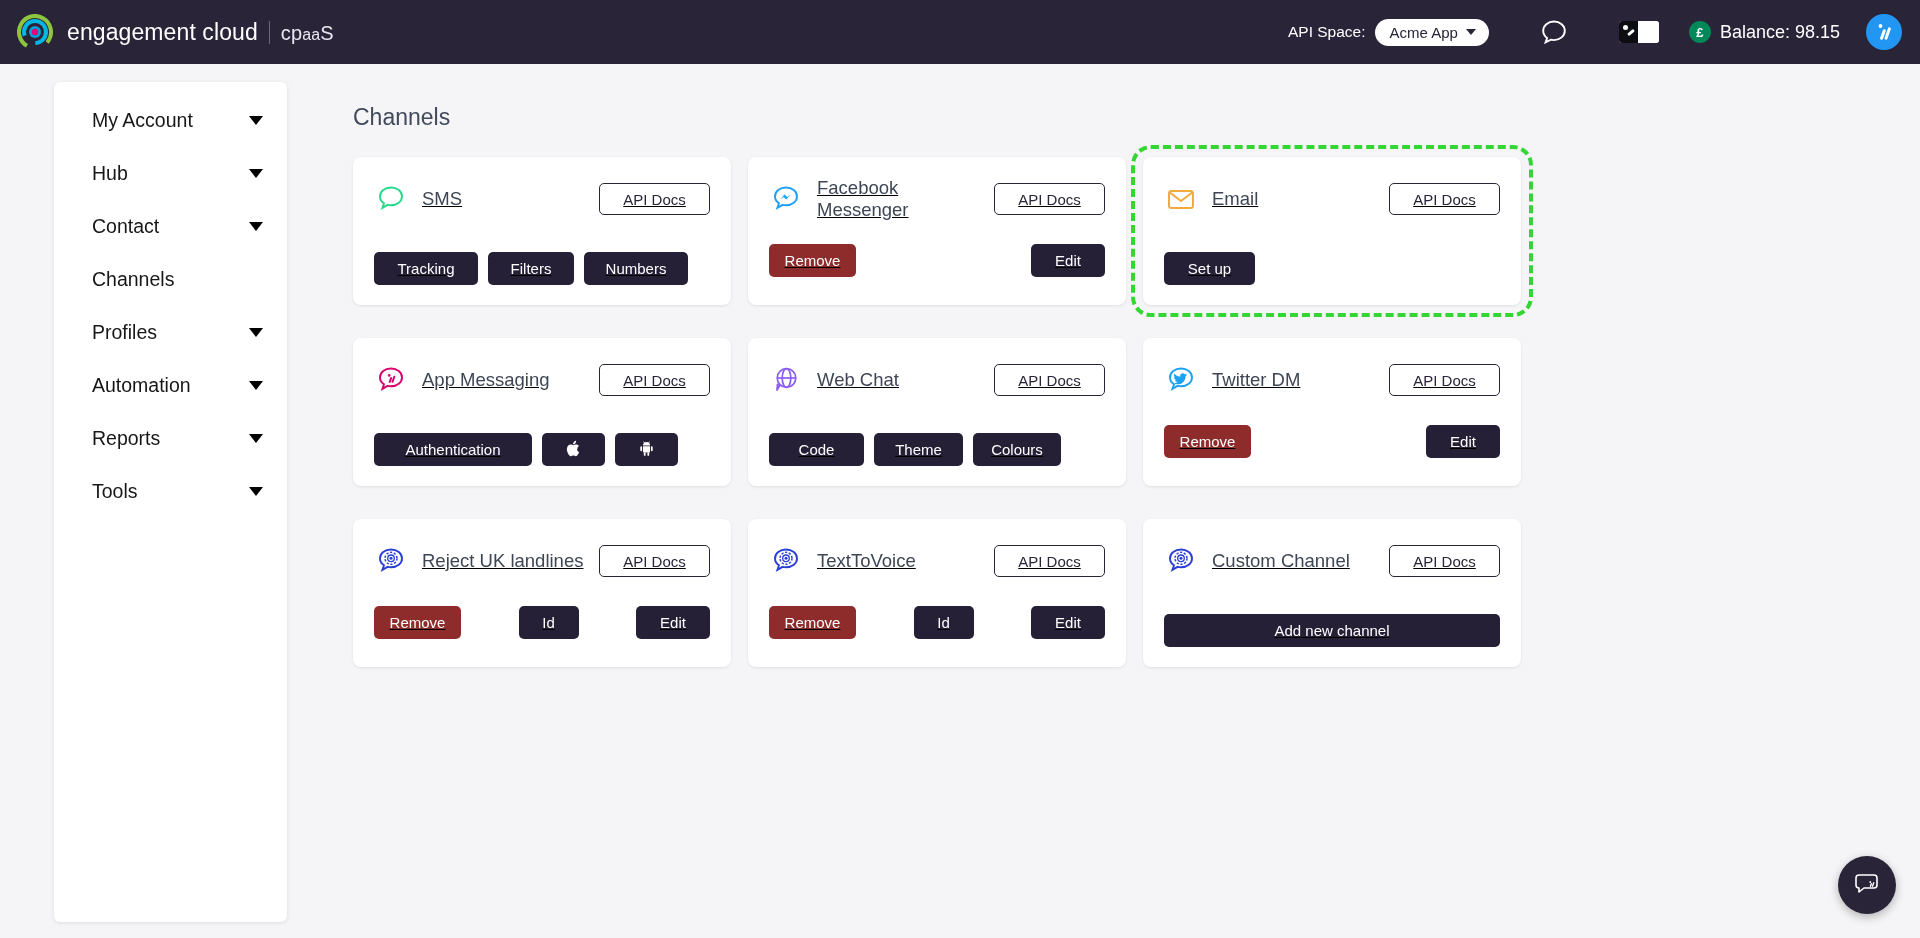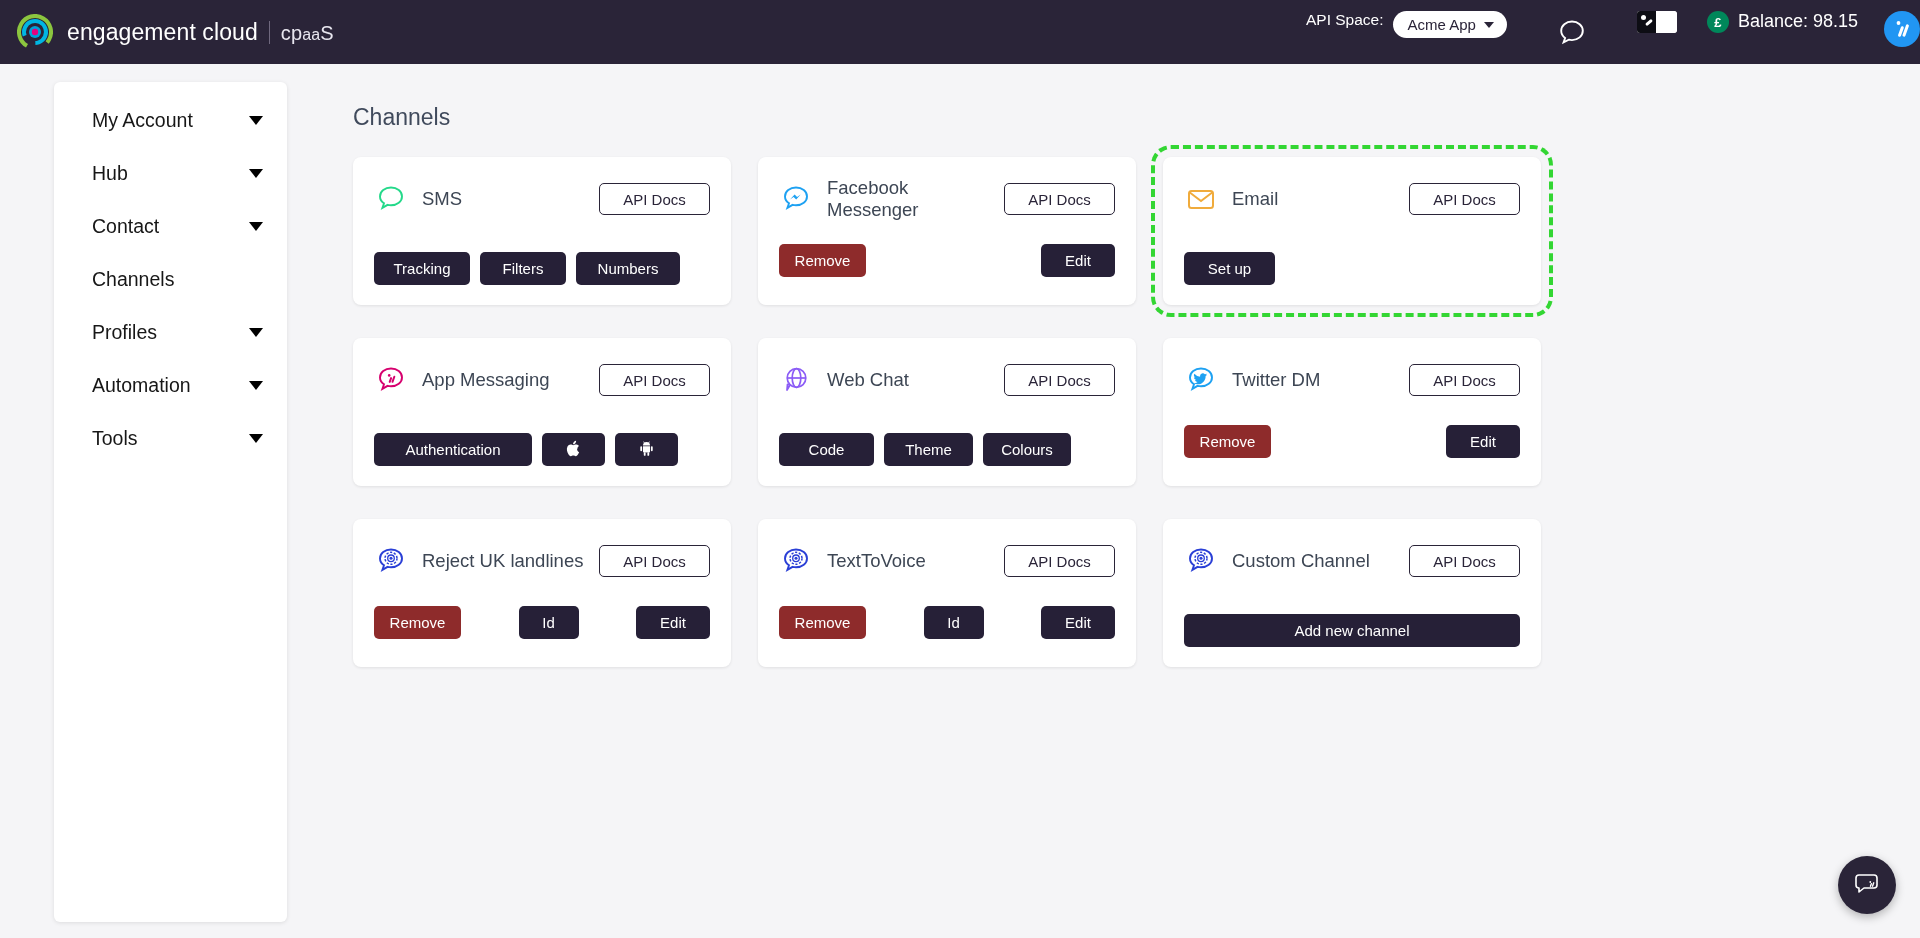--- a/index.html
+++ b/index.html
@@ -28,7 +28,7 @@
   .brand-sub { font-size: 20px; color: #e8e6ef; }
   .brand-sub .small { font-size: 16px; }
 
-  .topright { margin-left: auto; display: flex; gap: 0; }
+  .topright { margin-left: auto; display: flex; align-items: center; gap: 0; padding-right: 18px; }
   .api-space-label { color: #ffffff; font-size: 15.5px; margin-right: 9px; }
   .api-space-pill {
     background: #ffffff; border-radius: 16px; height: 27px;

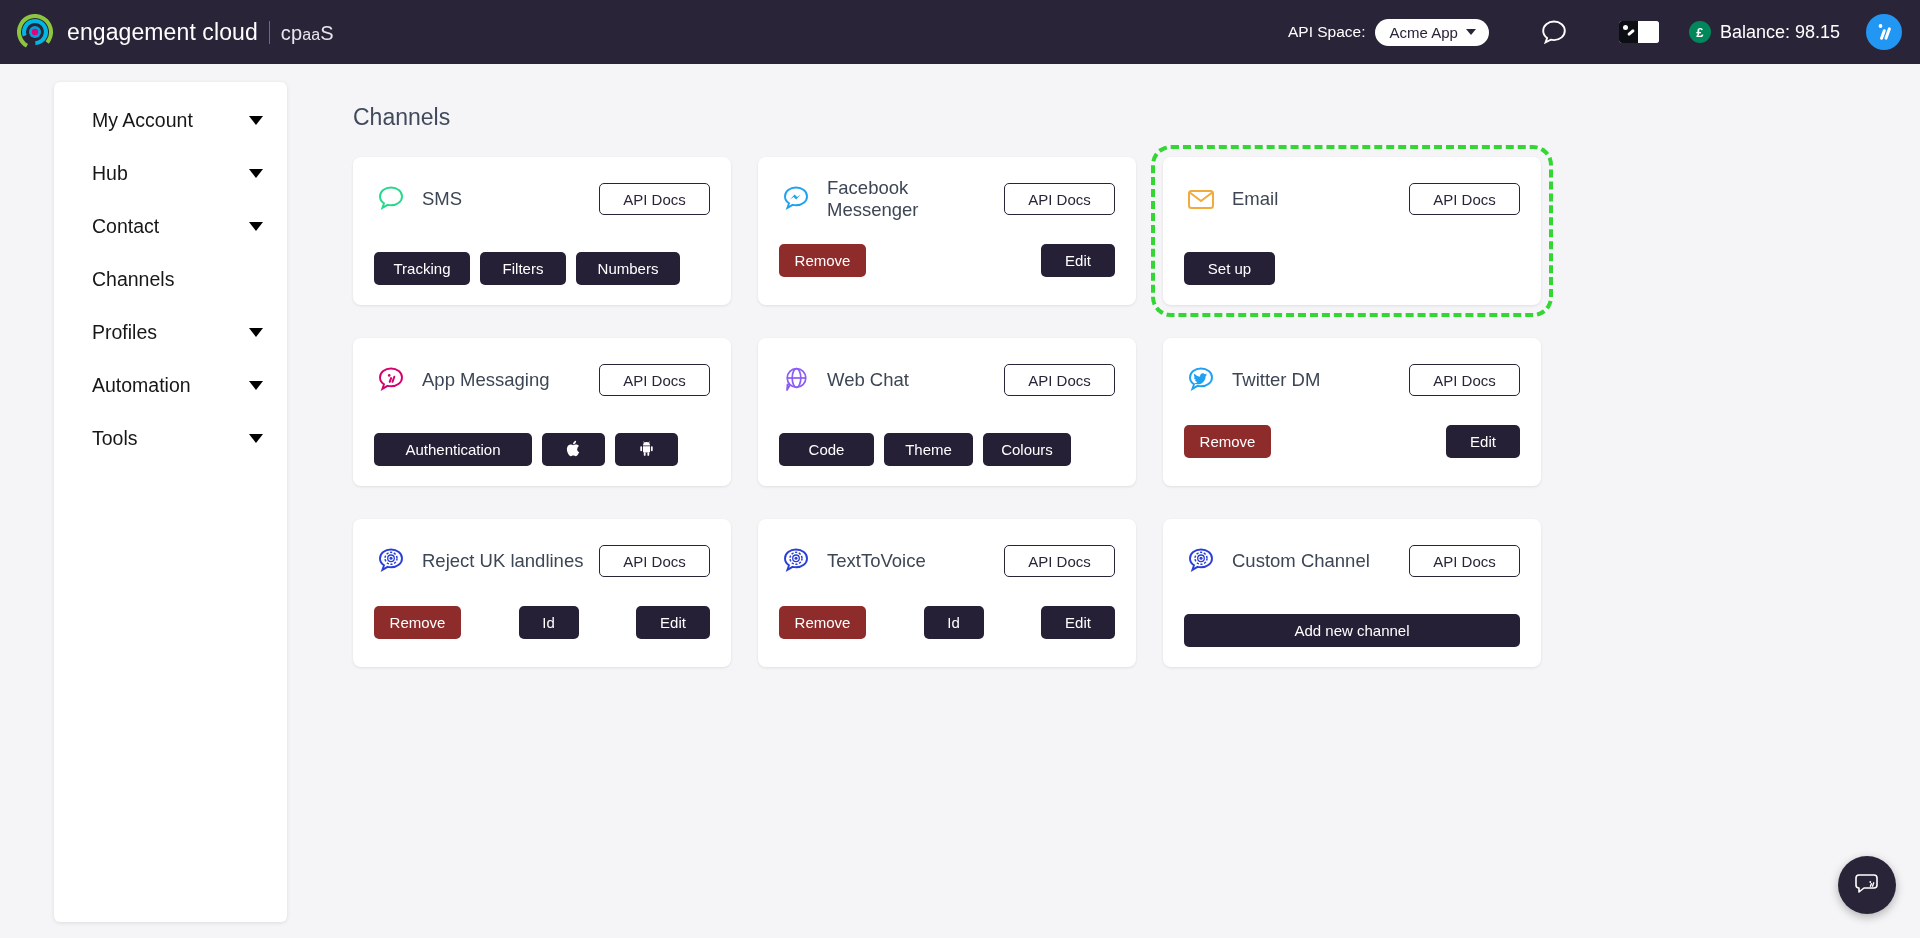--- a/index.html
+++ b/index.html
@@ -101,7 +101,8 @@
     margin: 26px 0 0 102px;
     width: 1186px;
     display: grid; grid-template-columns: repeat(3, 378px);
-    gap: 33px 27px;
+    gap: 33px 17px;
+    text-decoration: underline;
   }
 
   .card {

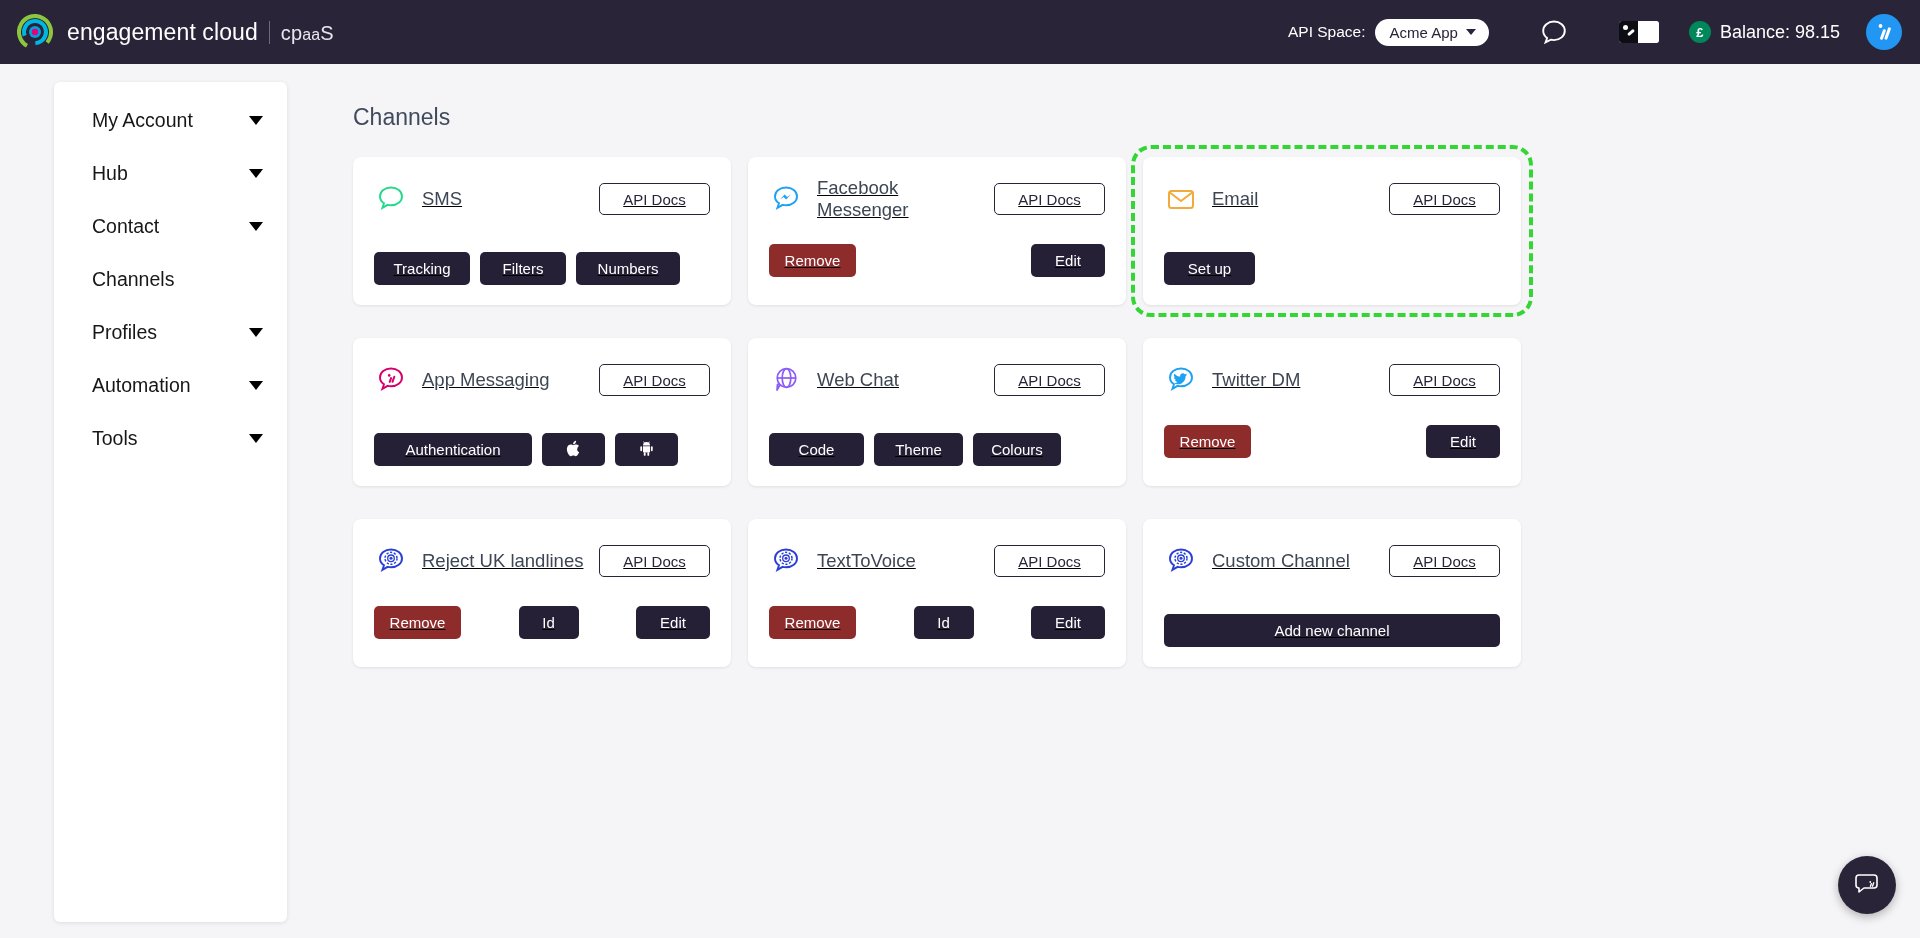--- a/index.html
+++ b/index.html
@@ -134,7 +134,7 @@
   }
   .btn-dark { background: #262037; }
   .btn-danger { background: #8e2b2b; }
-  .w-trk { width: 96px; } .w-mid { width: 86px; } .w-num { width: 104px; }
+  .w-trk { width: 104px; } .w-mid { width: 86px; } .w-num { width: 104px; }
   .w-auth { width: 158px; } .w-ico { width: 63px; }
   .w-rem { width: 87px; } .w-edit { width: 74px; }
   .w-code { width: 95px; } .w-theme { width: 89px; } .w-col { width: 88px; }

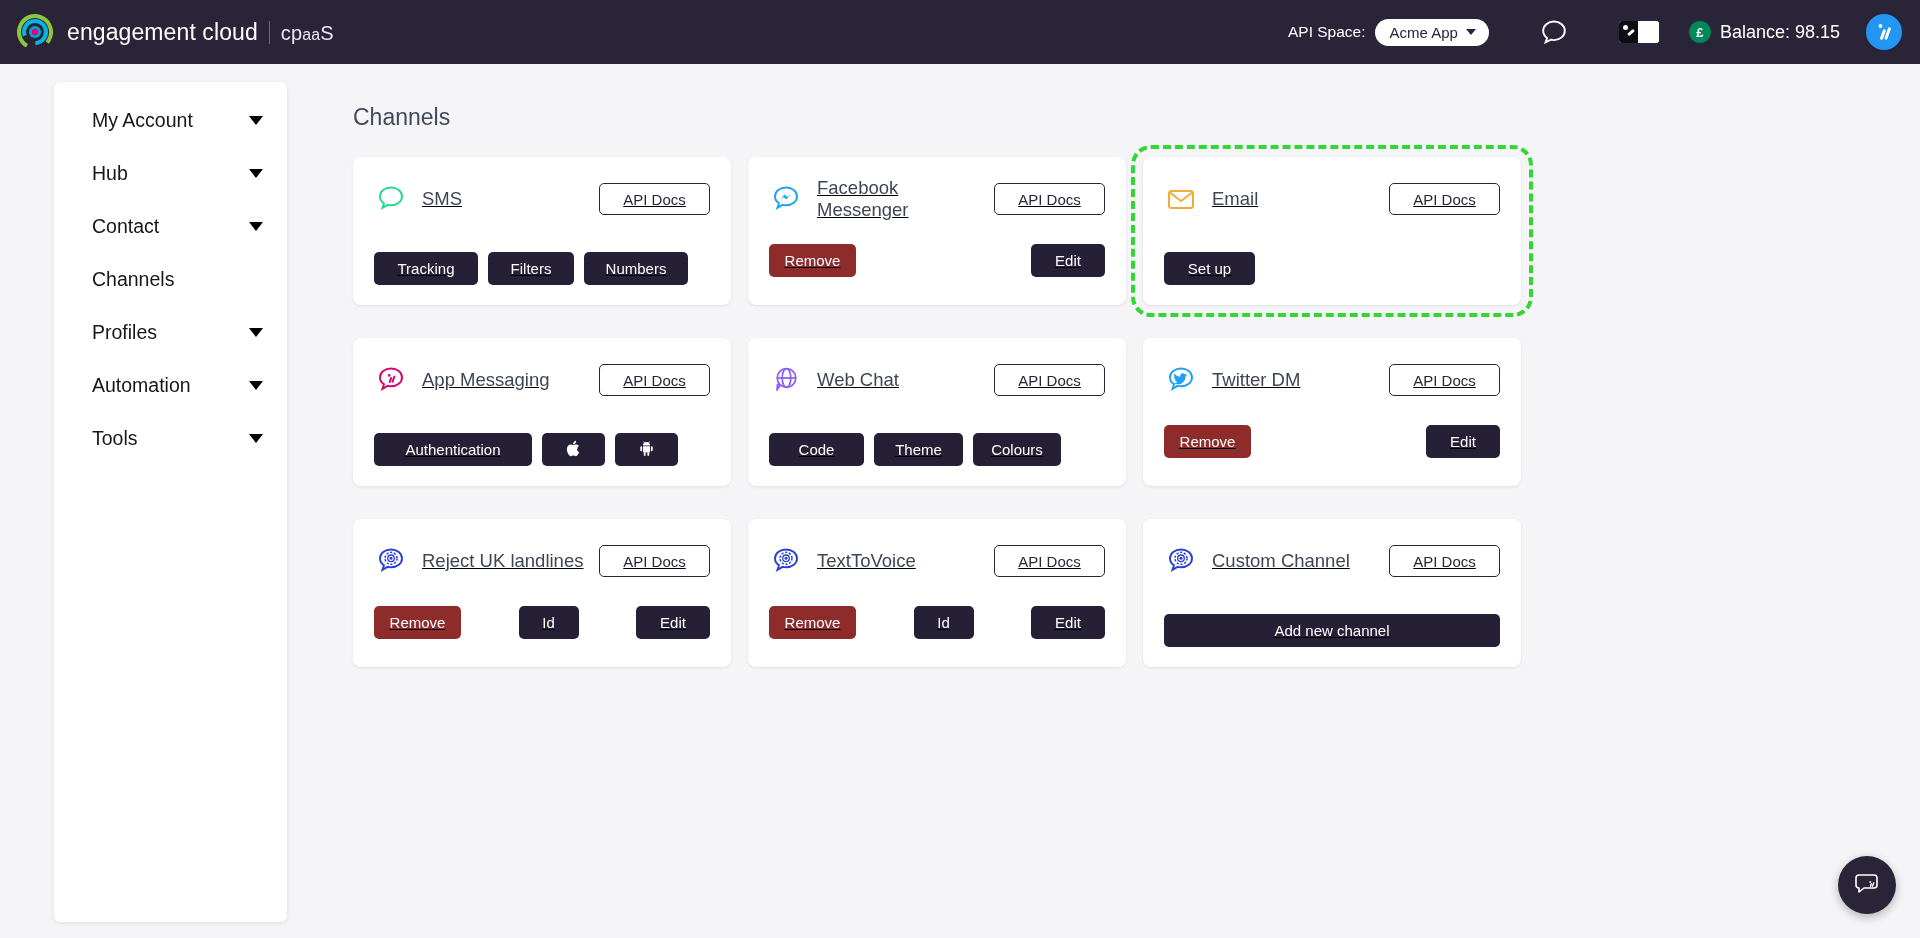--- a/index.html
+++ b/index.html
@@ -227,6 +227,10 @@
   </div>
   <div class="nav-item">
     <span class="label">Automation</span>
+    <span class="nav-caret"></span>
+  </div>
+  <div class="nav-item">
+    <span class="label">Reports</span>
     <span class="nav-caret"></span>
   </div>
   <div class="nav-item">

